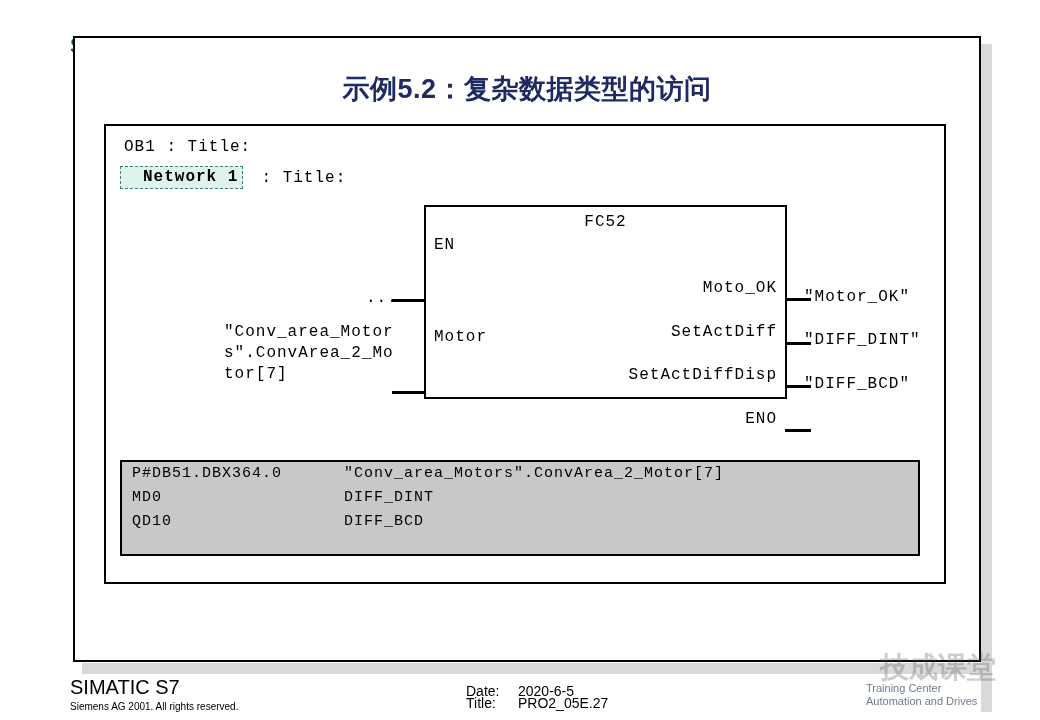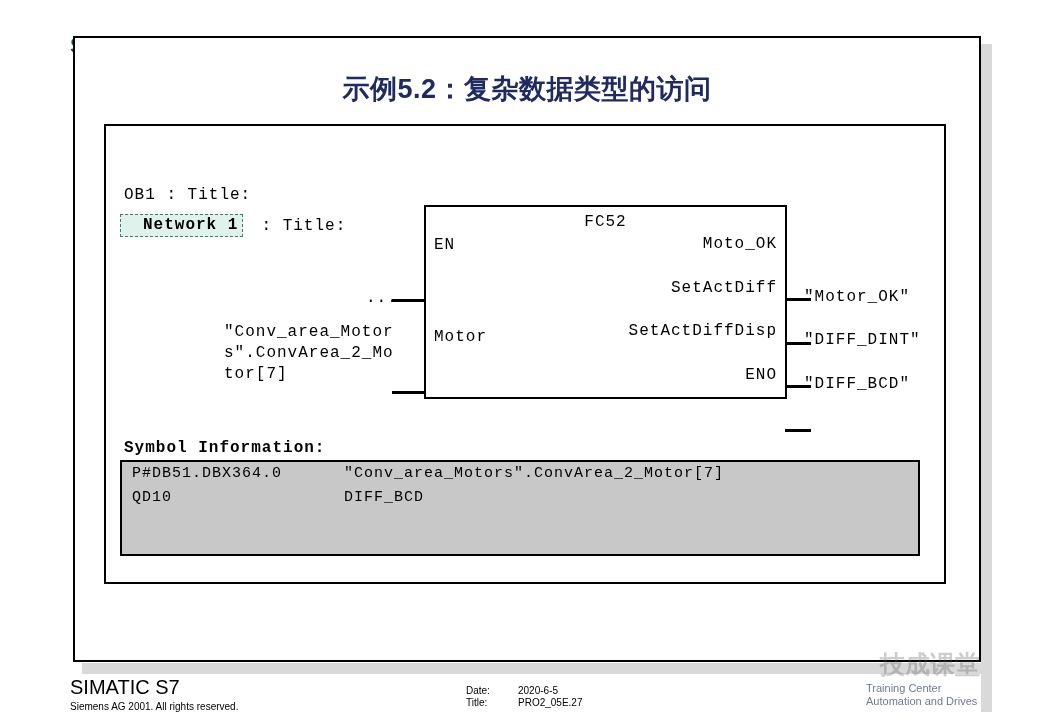--- a/index.html
+++ b/index.html
@@ -83,7 +83,6 @@
     color: #000000;
     white-space: pre;
     letter-spacing: 1px;
-    margin-top: 48px;
   }
   .ob-line { left: 18px; top: 12px; }
 

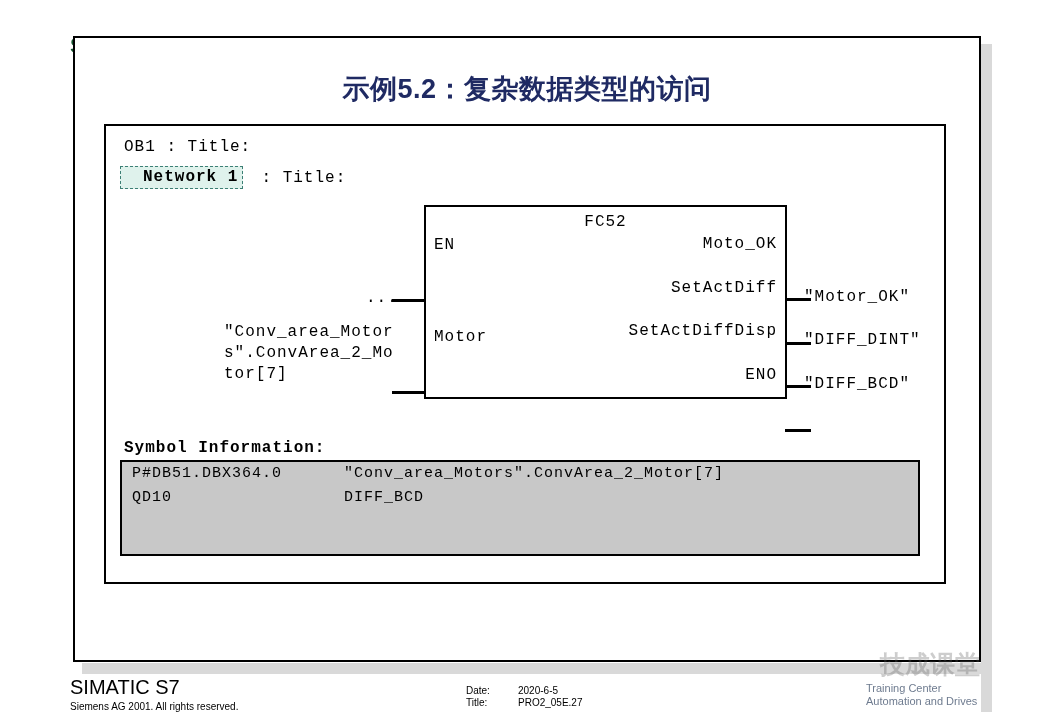--- a/index.html
+++ b/index.html
@@ -138,6 +138,7 @@
     font-size: 16px;
     letter-spacing: 1px;
     white-space: nowrap;
+    margin-top: 44px;
   }
   .pin-en    { top: 29px; }
   .pin-motor { top: 121px; }

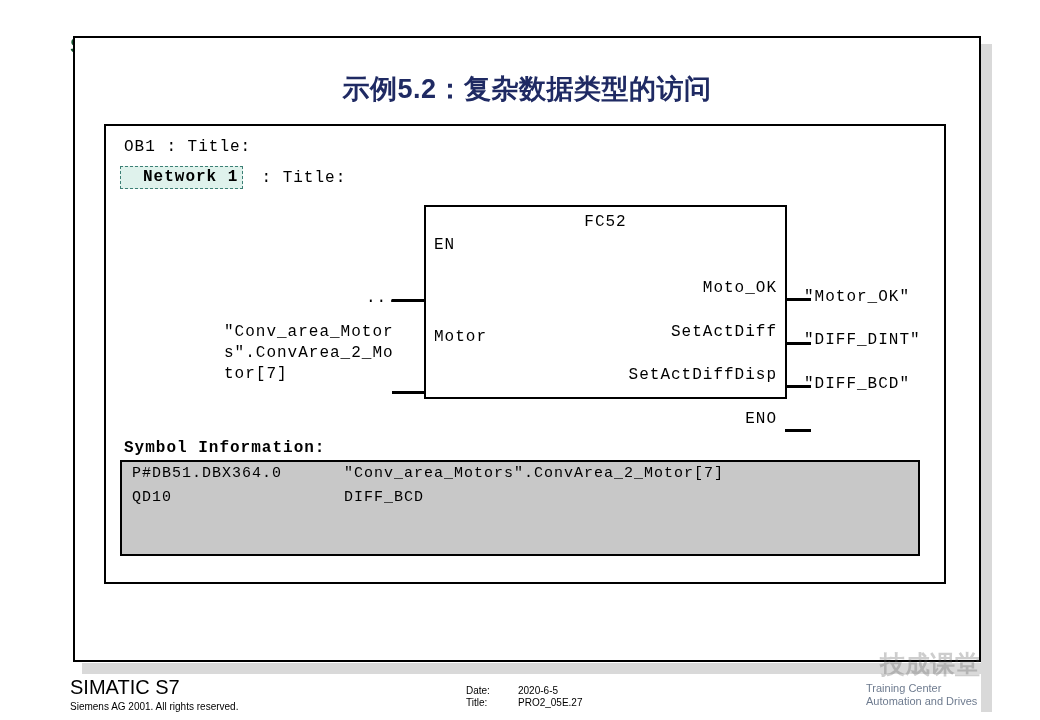--- a/index.html
+++ b/index.html
@@ -325,7 +325,6 @@
         <div class="pin-right pin-eno">ENO</div>
       </div>
 
-      <div class="sym-title">Symbol Information:</div>
       <div class="sym-table">
         <div class="sym-row">
           <span class="sym-addr">P#DB51.DBX364.0</span>

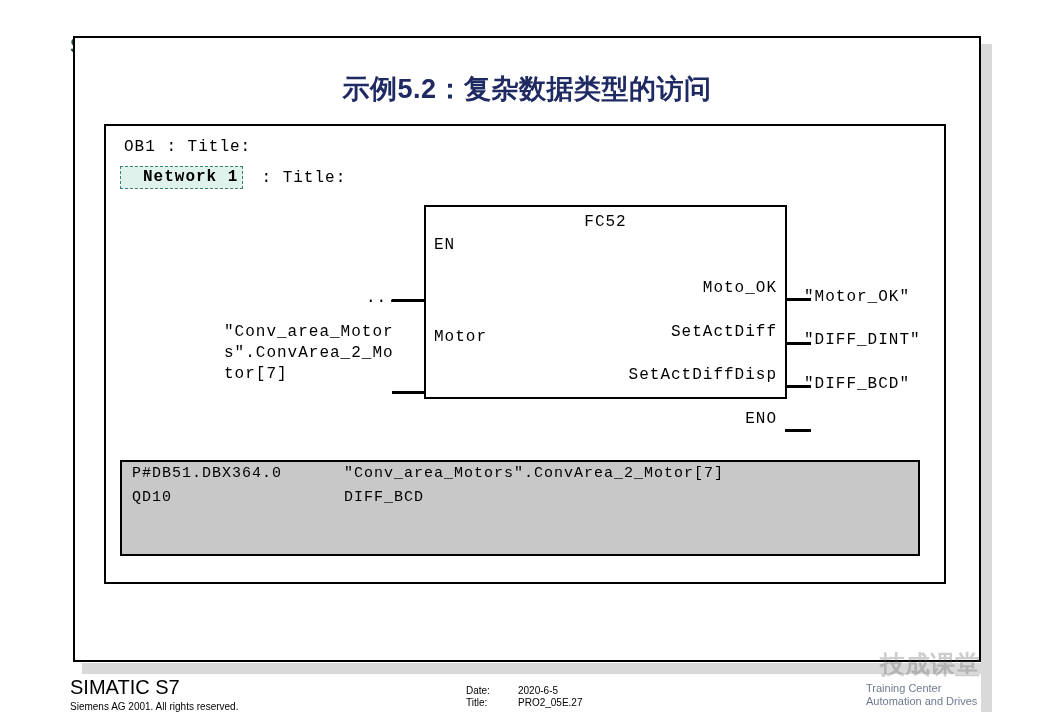--- a/index.html
+++ b/index.html
@@ -331,6 +331,10 @@
           <span class="sym-symb">"Conv_area_Motors".ConvArea_2_Motor[7]</span>
         </div>
         <div class="sym-row">
+          <span class="sym-addr">MD0</span>
+          <span class="sym-symb">DIFF_DINT</span>
+        </div>
+        <div class="sym-row">
           <span class="sym-addr">QD10</span>
           <span class="sym-symb">DIFF_BCD</span>
         </div>

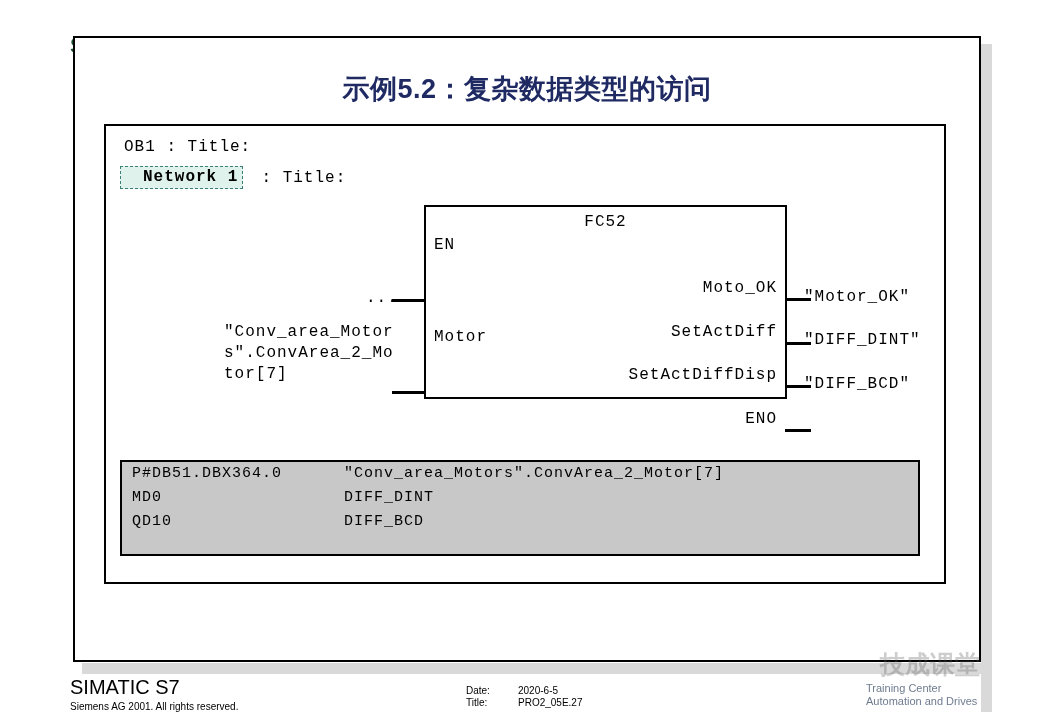--- a/index.html
+++ b/index.html
@@ -259,7 +259,7 @@
     position: absolute;
     left: 880px; top: 648px;
     font-family: "Liberation Sans", sans-serif;
-    font-size: 25px;
+    font-size: 29px;
     font-weight: bold;
     color: rgba(90,90,90,0.30);
     white-space: nowrap;

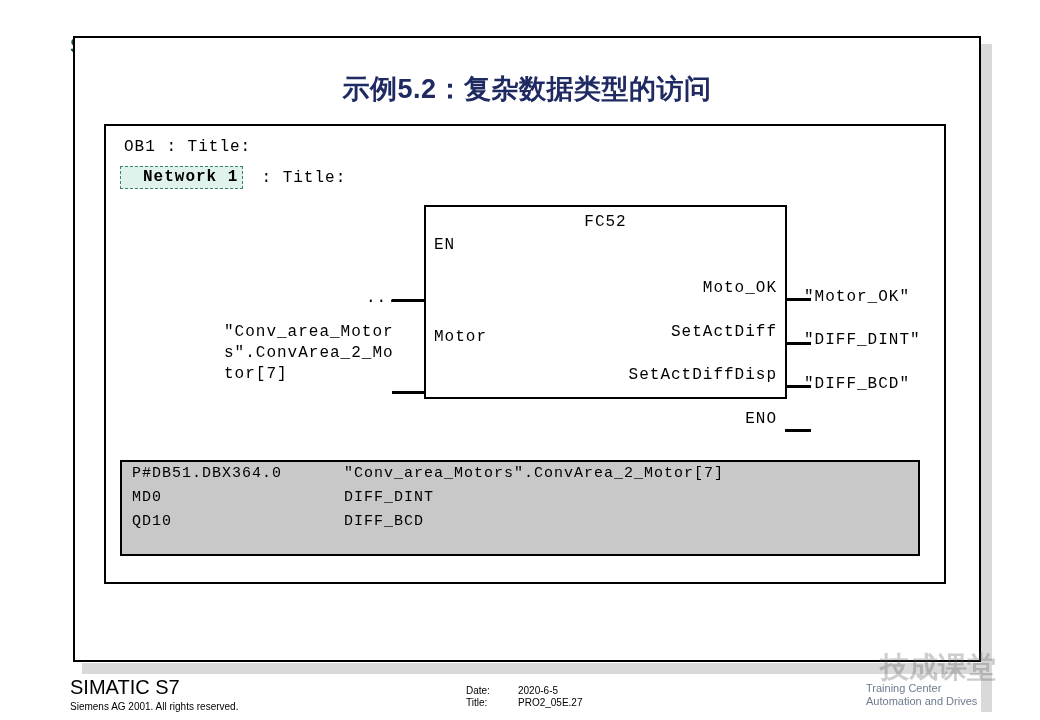--- a/index.html
+++ b/index.html
@@ -228,7 +228,7 @@
     position: absolute;
     left: 466px; top: 685px;
     font-family: "Liberation Sans", sans-serif;
-    font-size: 10px;
+    font-size: 14px;
     color: #000000;
   }
   .footer-meta .mrow { display: flex; line-height: 12px; }

